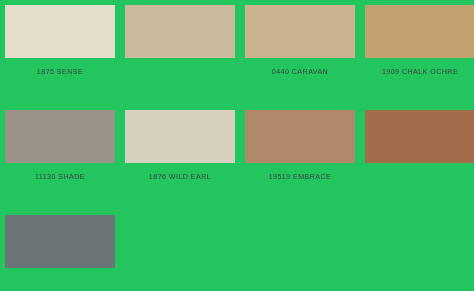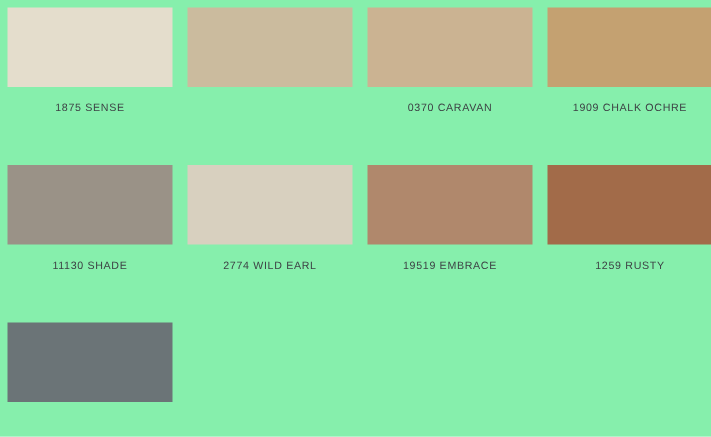--- a/index.html
+++ b/index.html
@@ -19,7 +19,7 @@
     position: relative;
     width: 474px;
     height: 291px;
-    background: #86efac;
+    background: #22c55e;
     box-sizing: border-box;
   }
 

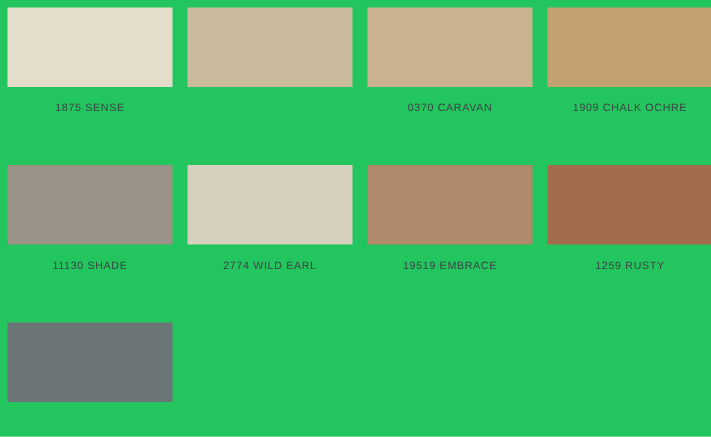--- a/index.html
+++ b/index.html
@@ -83,7 +83,7 @@
 
     <div class="swatch-cell">
       <div class="swatch-chip" style="background-color: rgb(203, 179, 146);"></div>
-      <div class="swatch-label" style="color: rgb(61, 66, 69);">0370 CARAVAN</div>
+      <div class="swatch-label" style="color: rgb(61, 66, 69);">0440 CARAVAN</div>
     </div>
 
     <div class="swatch-cell">

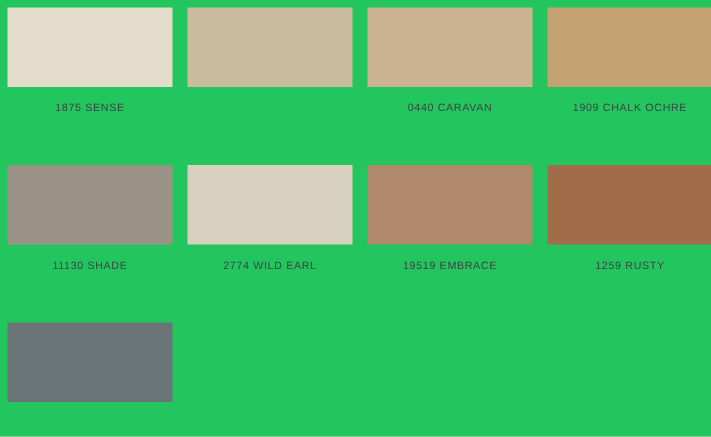--- a/index.html
+++ b/index.html
@@ -102,7 +102,7 @@
 
     <div class="swatch-cell">
       <div class="swatch-chip" style="background-color: rgb(216, 208, 191);"></div>
-      <div class="swatch-label" style="color: rgb(61, 66, 69);">2774 WILD EARL</div>
+      <div class="swatch-label" style="color: rgb(61, 66, 69);">1876 WILD EARL</div>
     </div>
 
     <div class="swatch-cell">

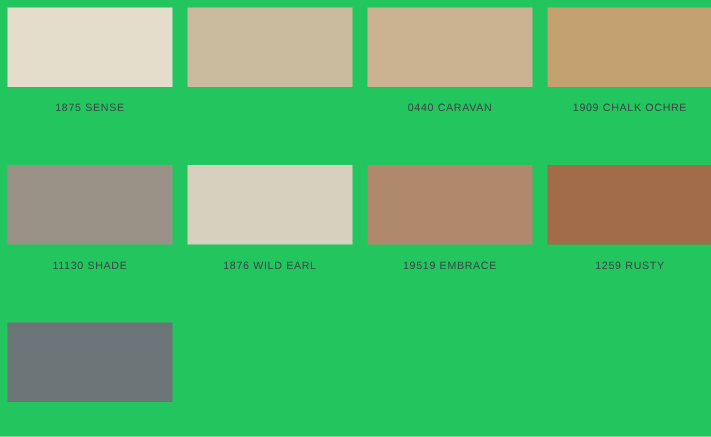--- a/index.html
+++ b/index.html
@@ -112,7 +112,6 @@
 
     <div class="swatch-cell">
       <div class="swatch-chip" style="background-color: rgb(162, 107, 73);"></div>
-      <div class="swatch-label" style="color: rgb(61, 66, 69);">1259 RUSTY</div>
     </div>
 
   </div>

